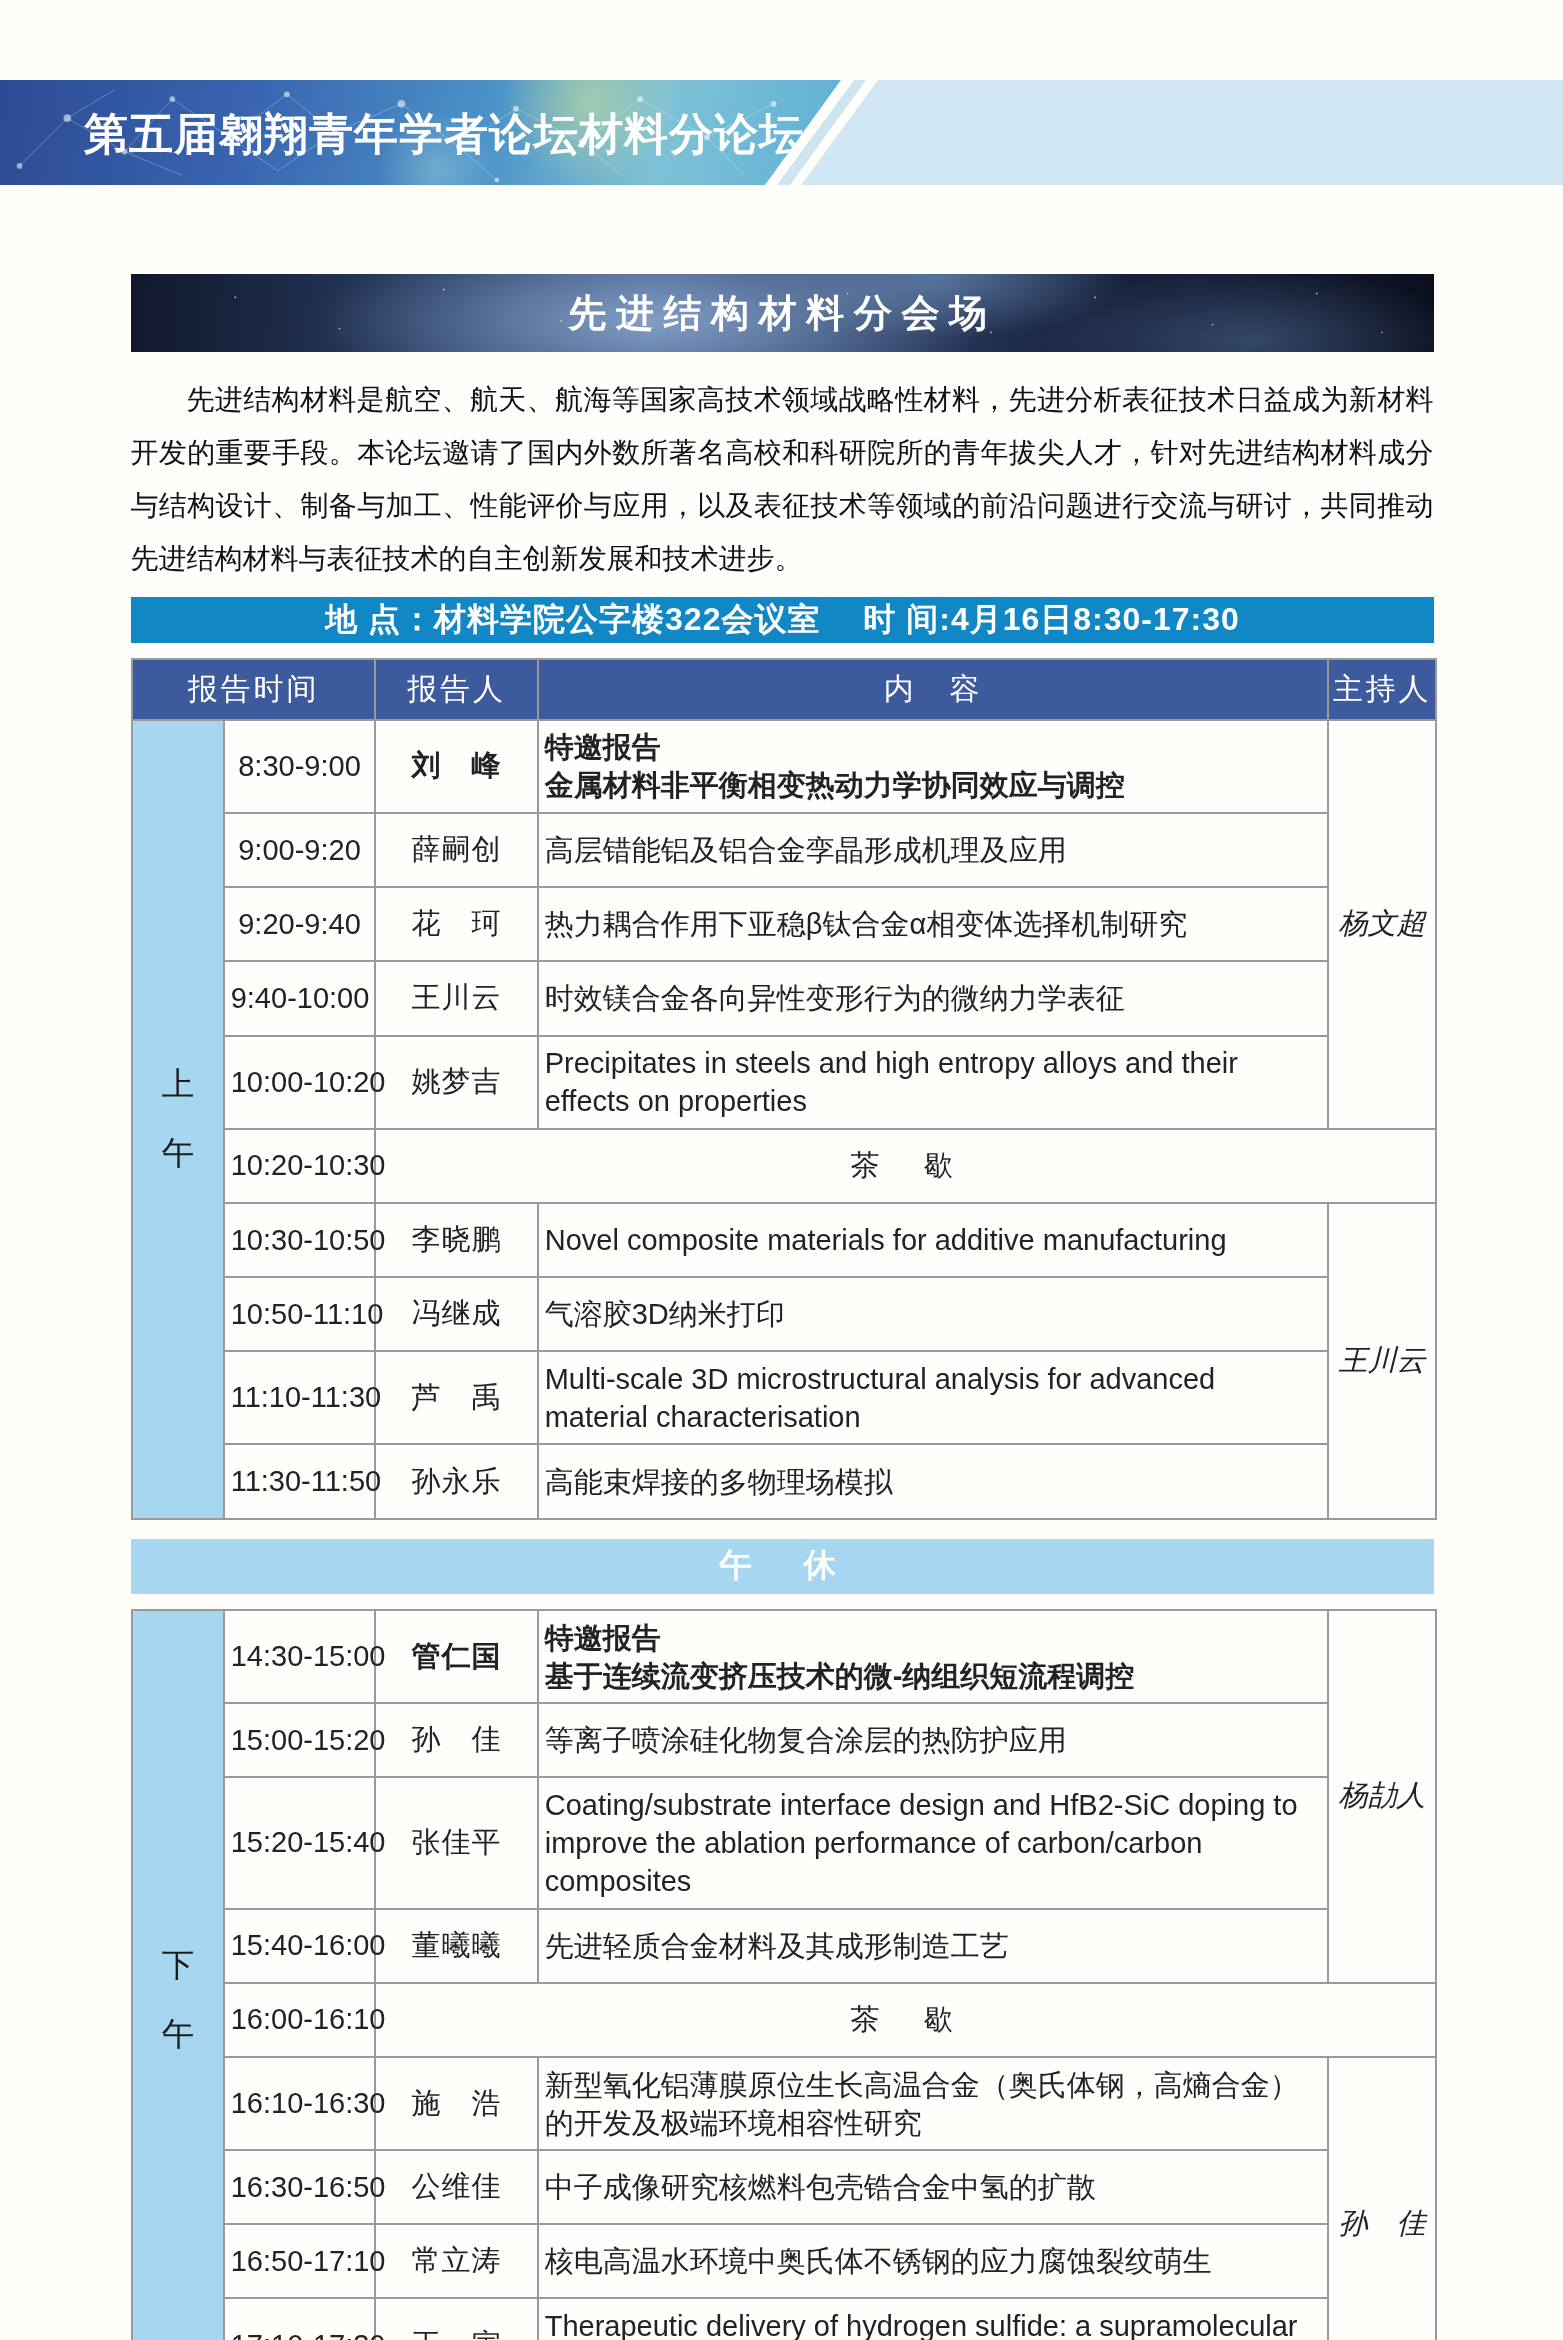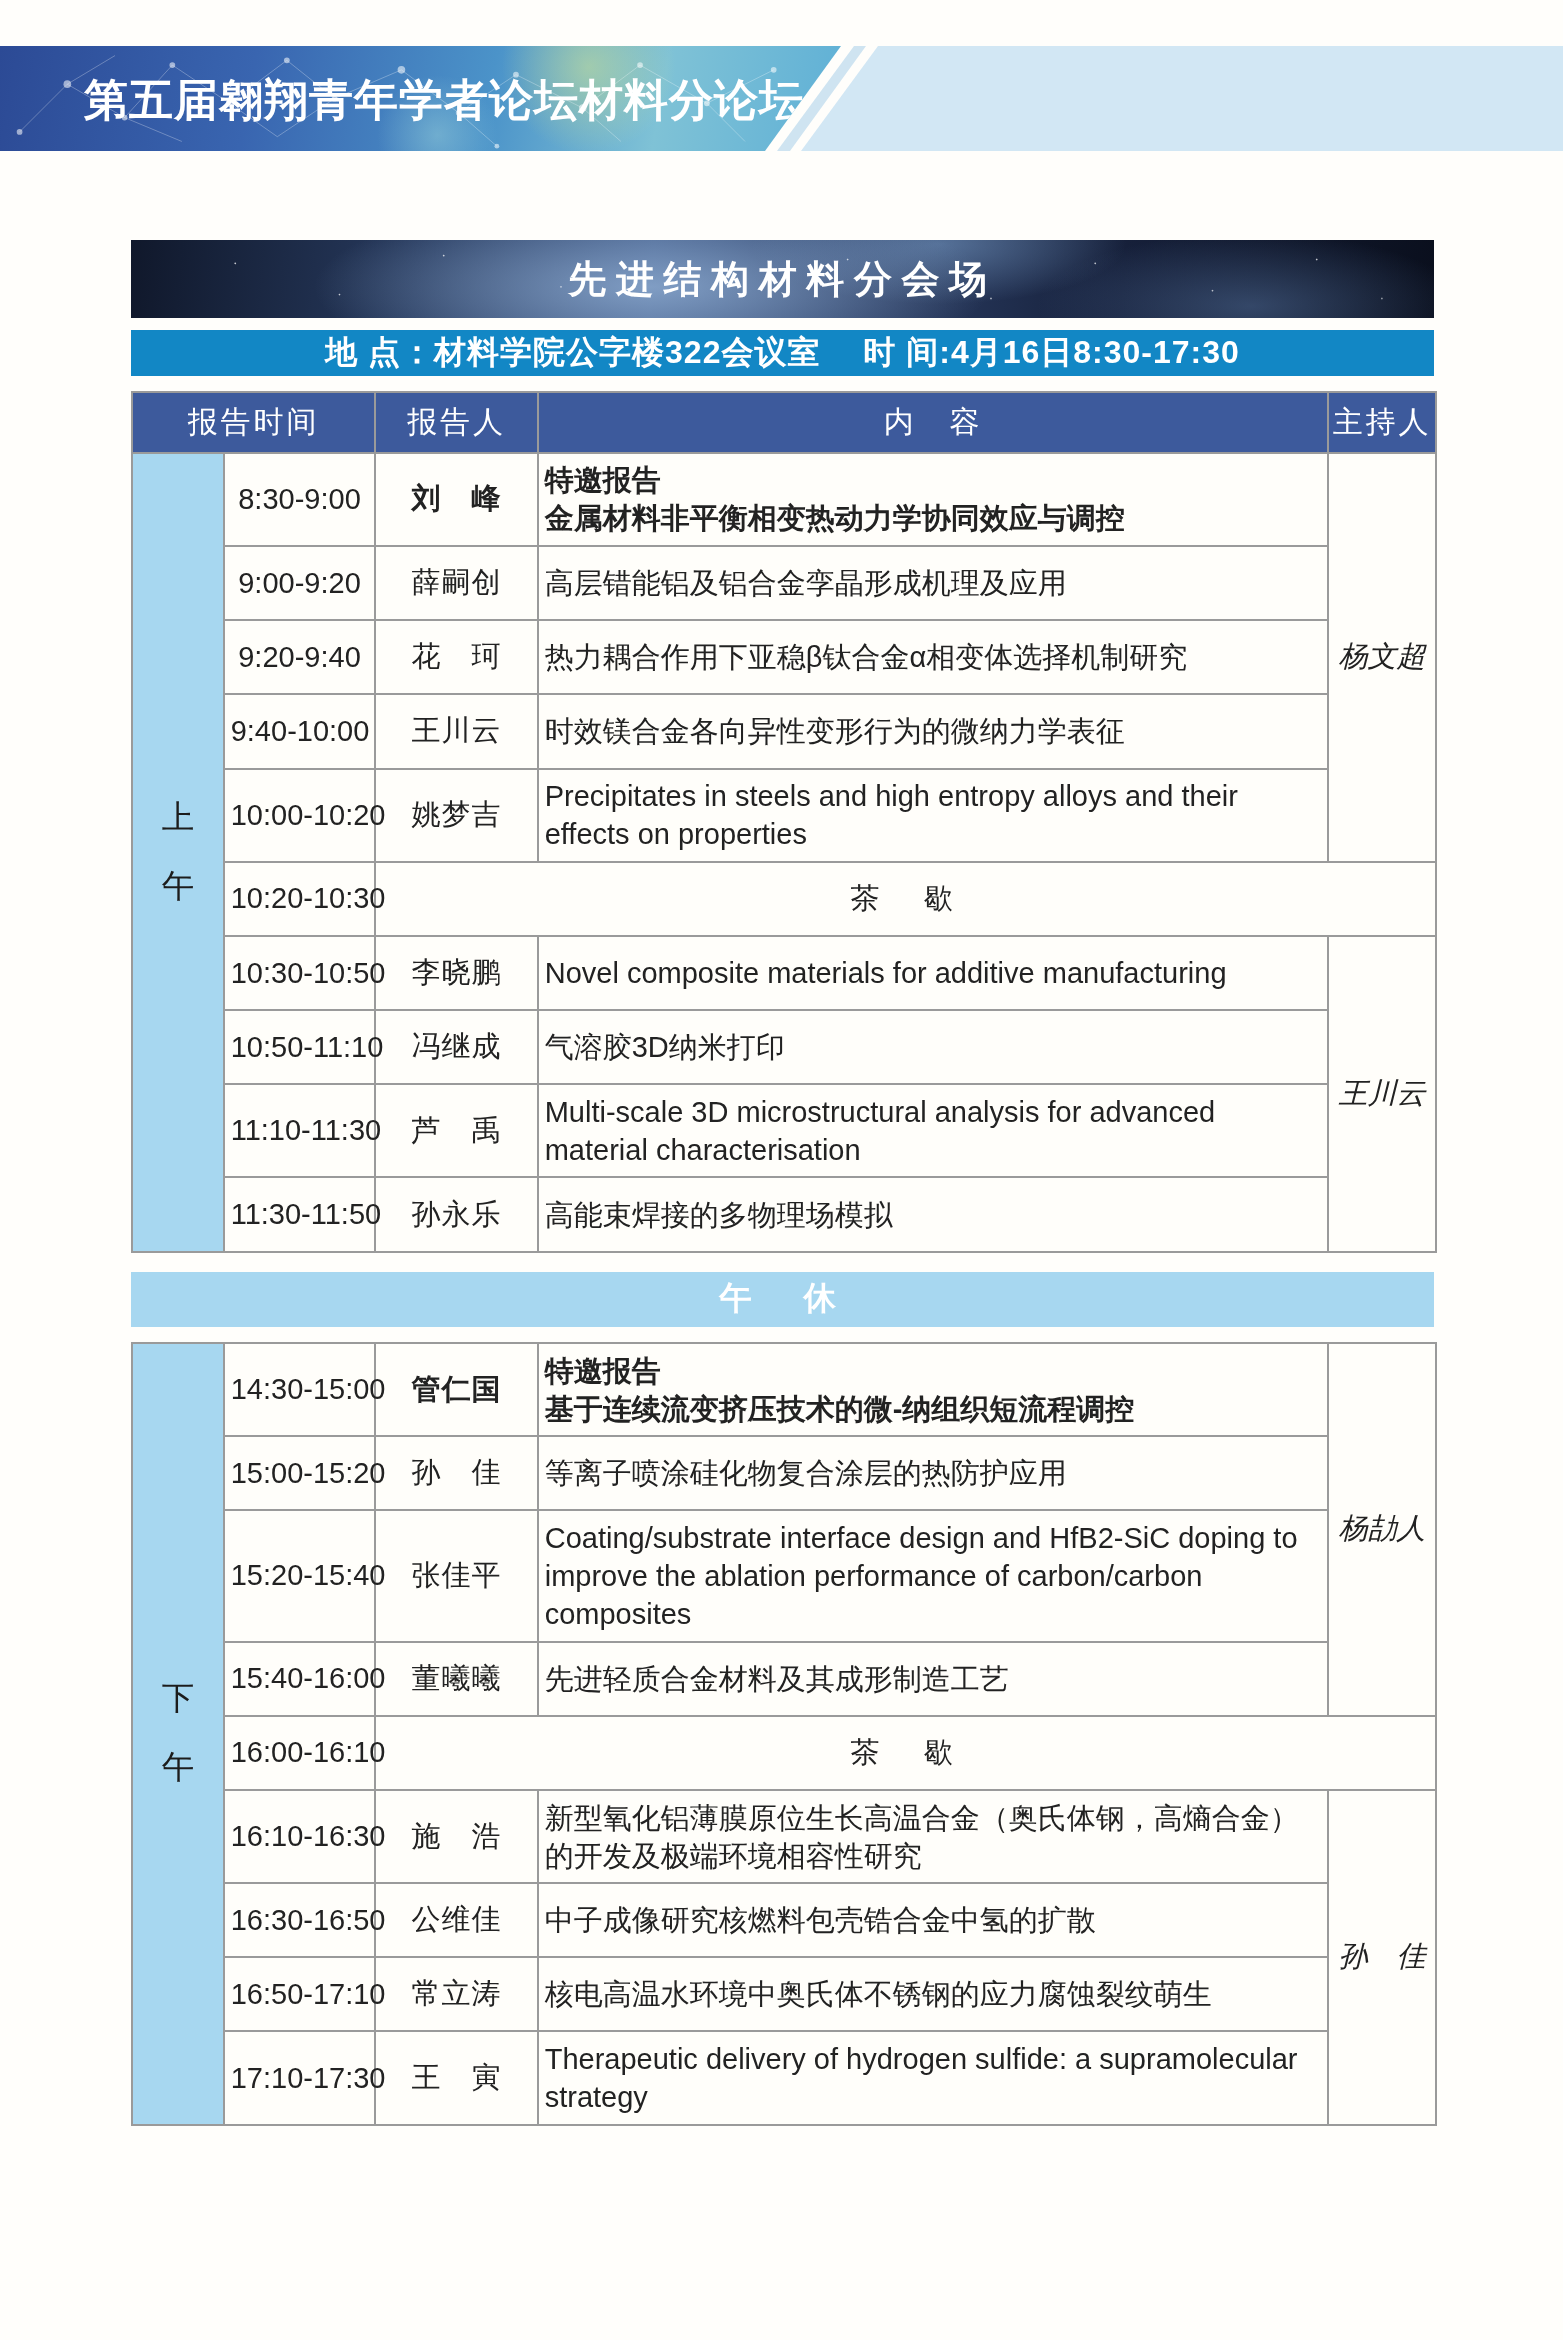--- a/index.html
+++ b/index.html
@@ -11,7 +11,7 @@
   .content-w{width:1303px;margin-left:131px;}
 
   
-  .banner{position:relative;height:118px;margin-top:46px;overflow:hidden;padding-left:24px;}
+  .banner{position:relative;height:118px;margin-top:80px;overflow:hidden;padding-left:24px;}
   .banner-right{
     position:absolute;inset:0;background:#d2e7f4;
     clip-path:polygon(878px 0,1564px 0,1564px 105px,801px 105px);

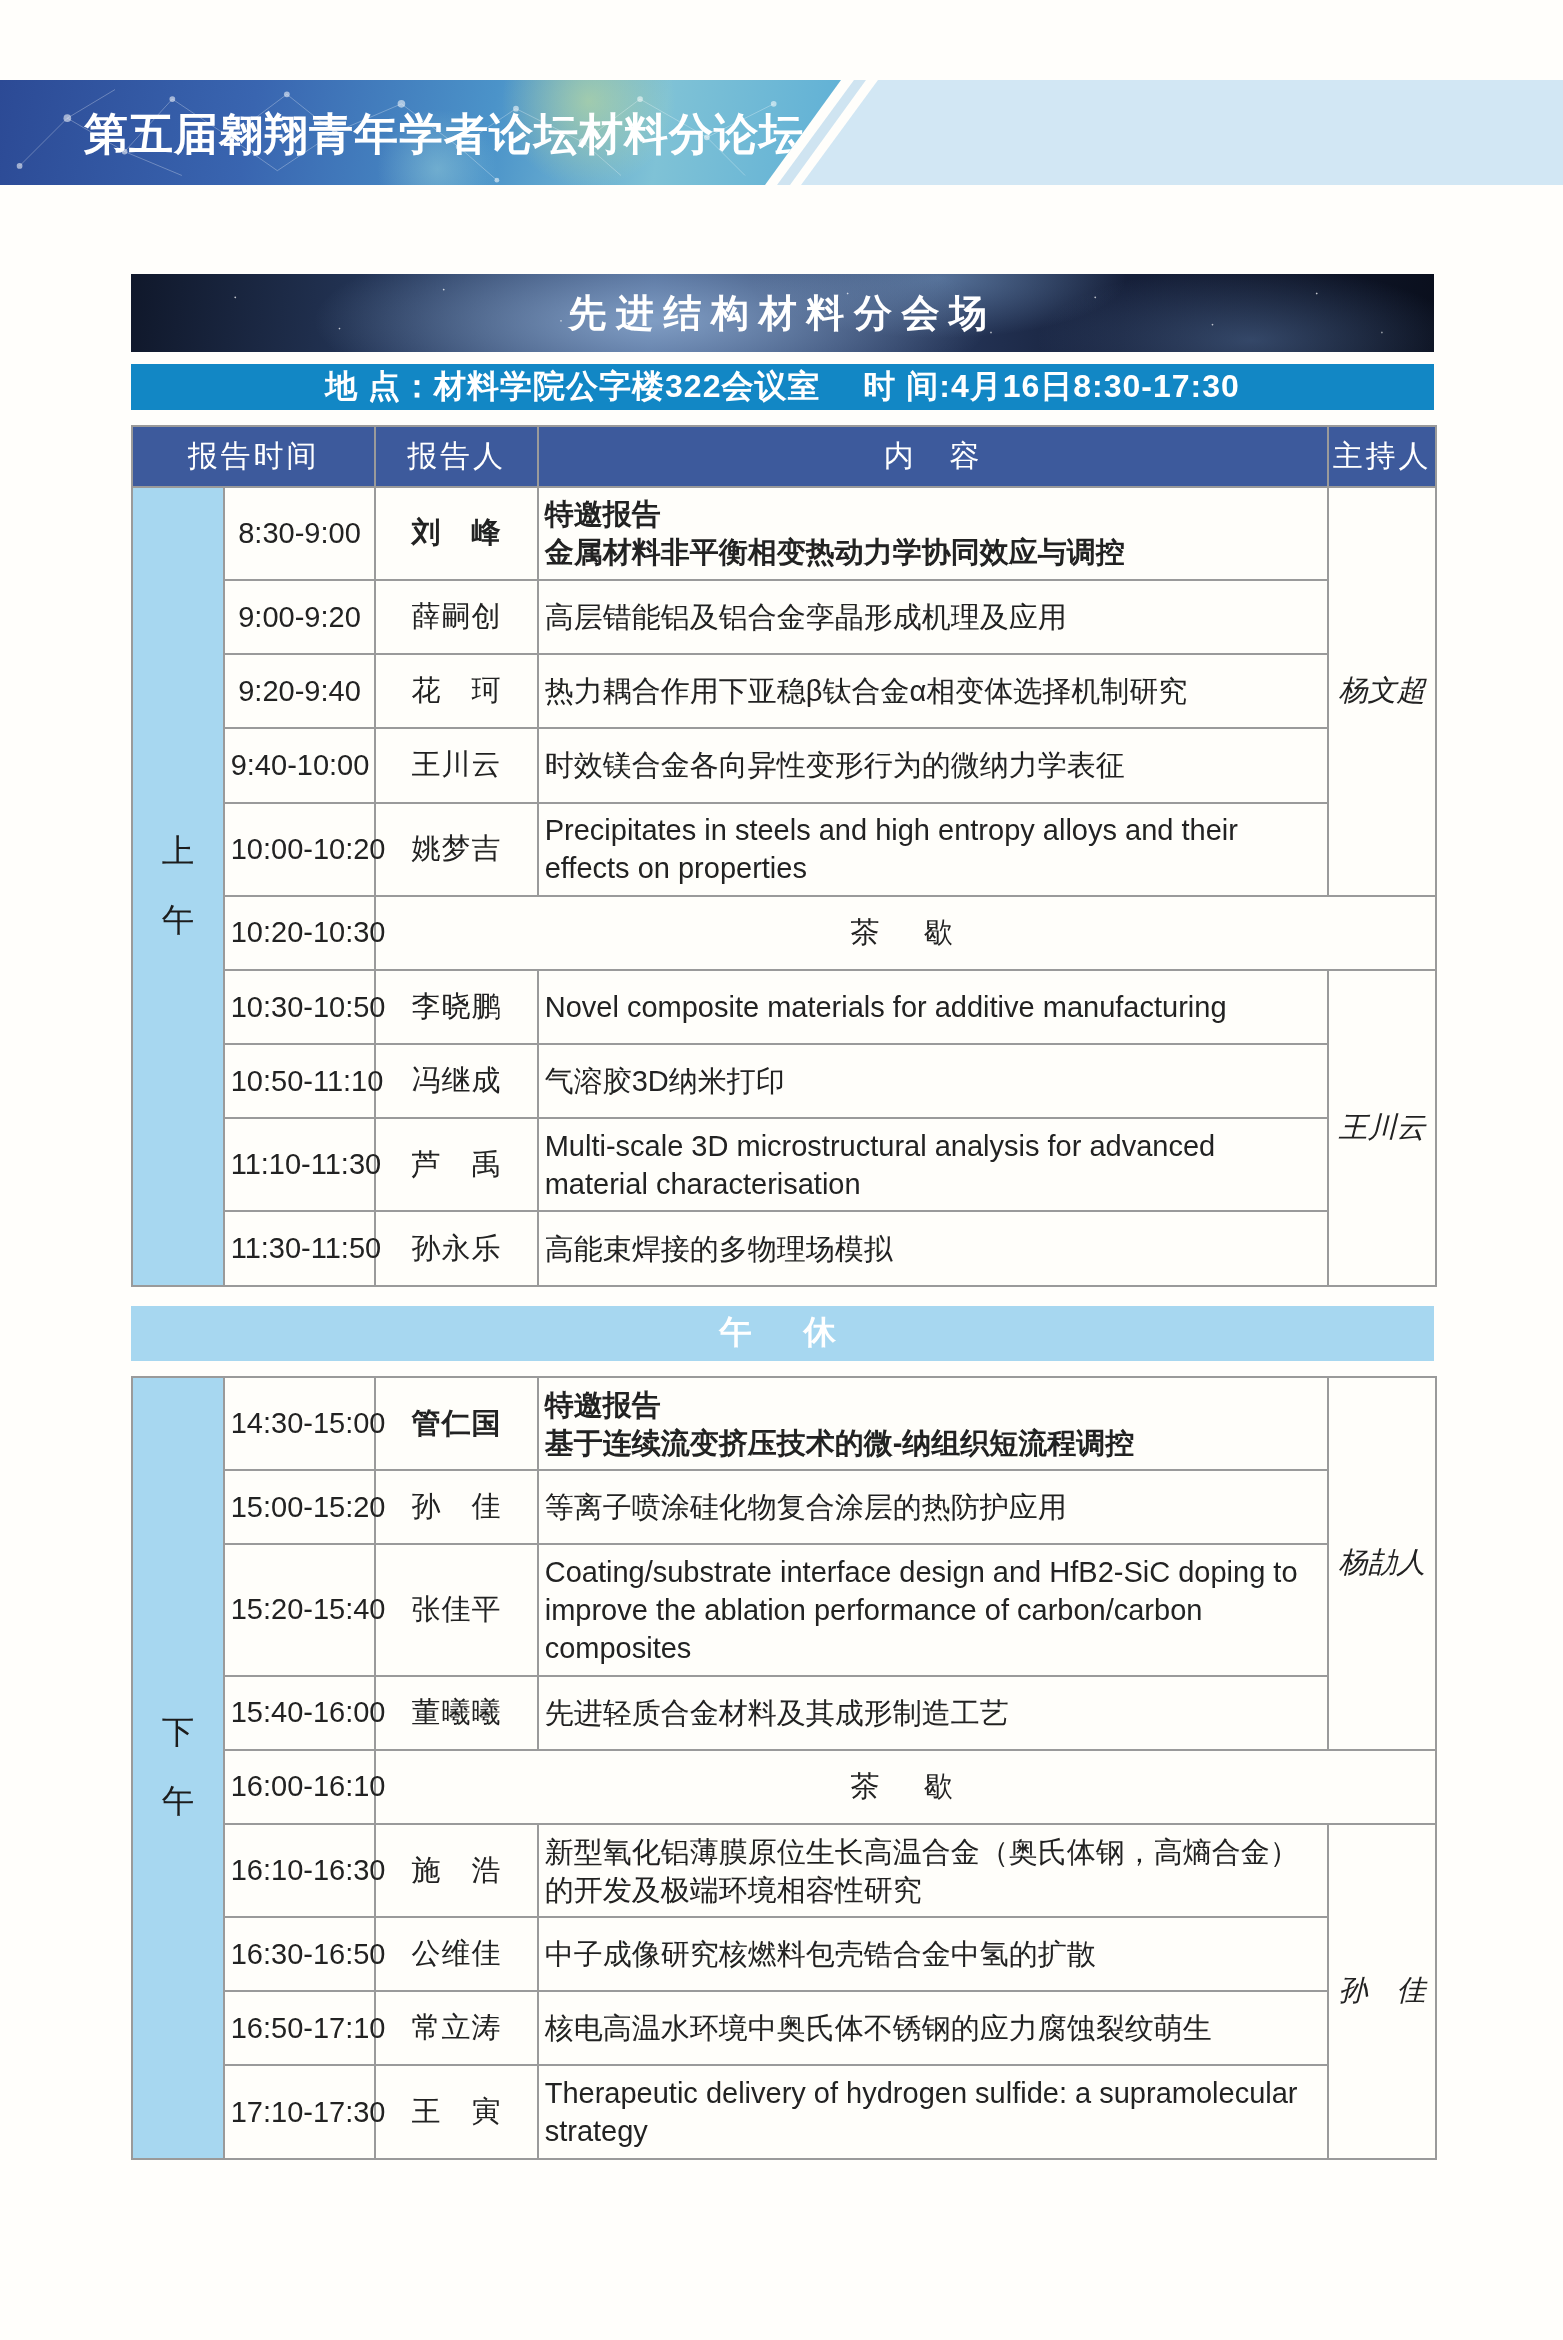--- a/index.html
+++ b/index.html
@@ -141,6 +141,7 @@
     <span>先进结构材料分会场</span>
   </div>
 
+  <p class="intro content-w">先进结构材料是航空、航天、航海等国家高技术领域战略性材料，先进分析表征技术日益成为新材料开发的重要手段。本论坛邀请了国内外数所著名高校和科研院所的青年拔尖人才，针对先进结构材料成分与结构设计、制备与加工、性能评价与应用，以及表征技术等领域的前沿问题进行交流与研讨，共同推动先进结构材料与表征技术的自主创新发展和技术进步。</p>
 
   <div class="info-bar content-w">
     <span>地  点：材料学院公字楼322会议室　  时  间:4月16日8:30-17:30</span>

